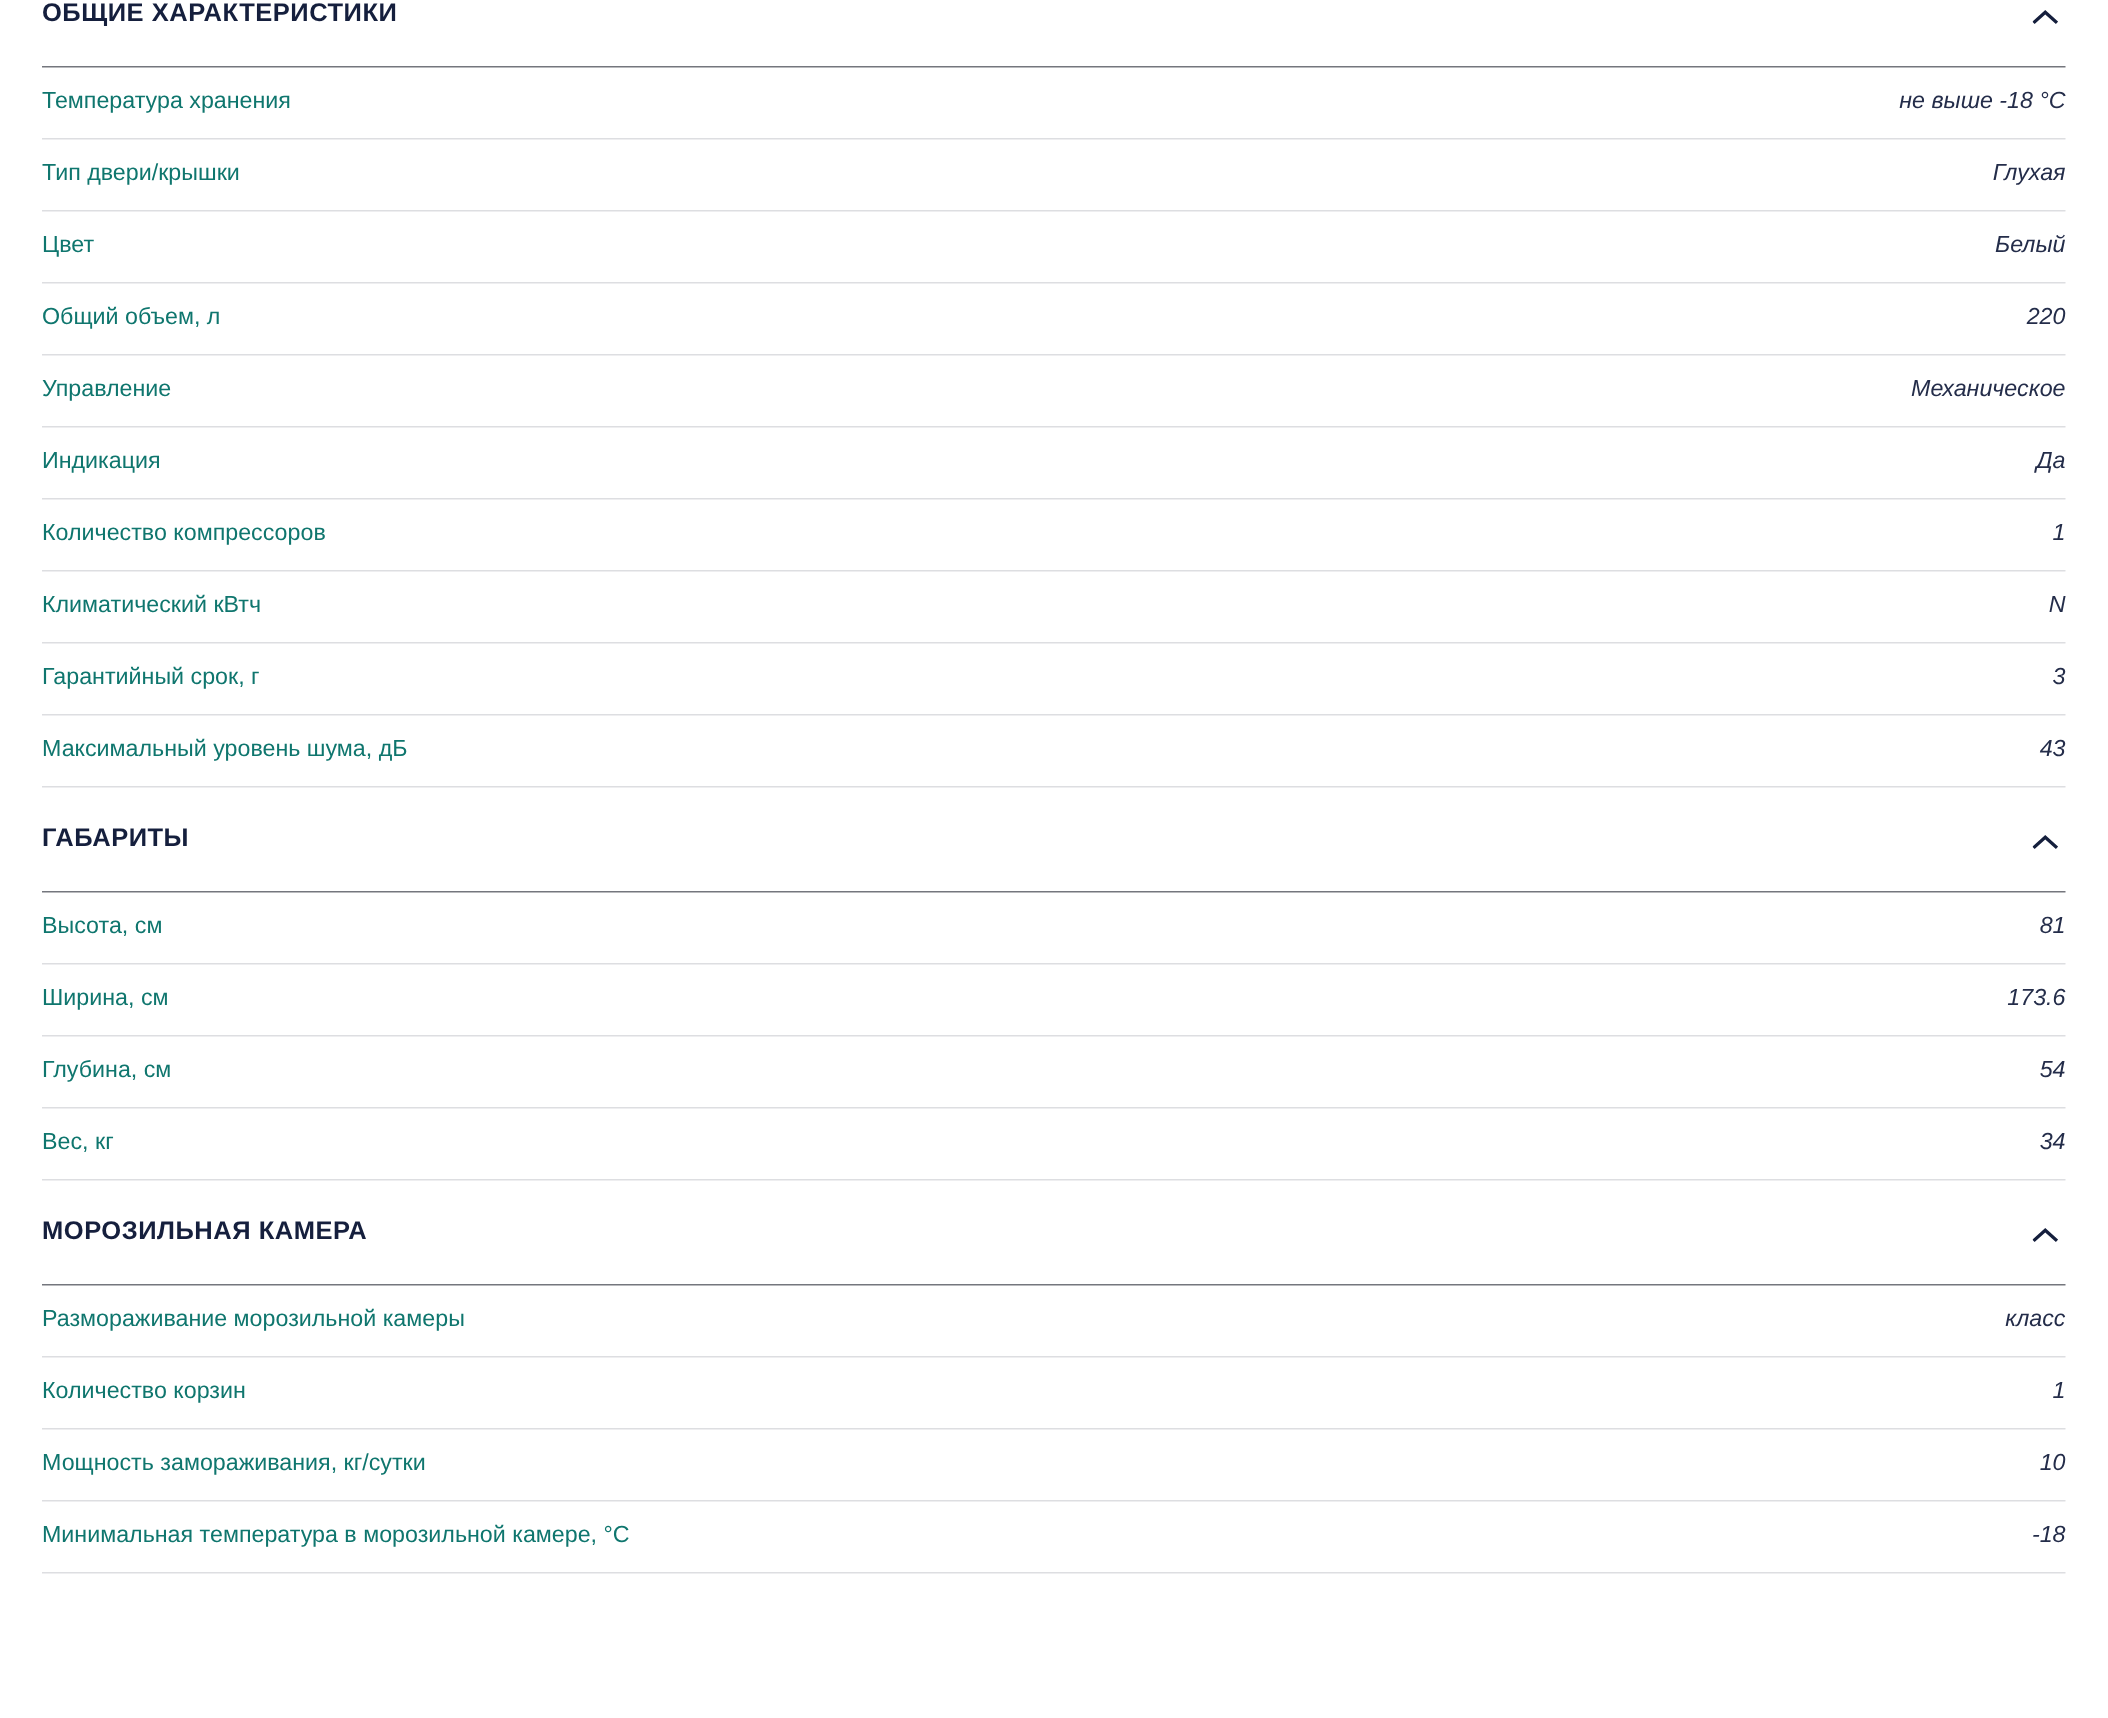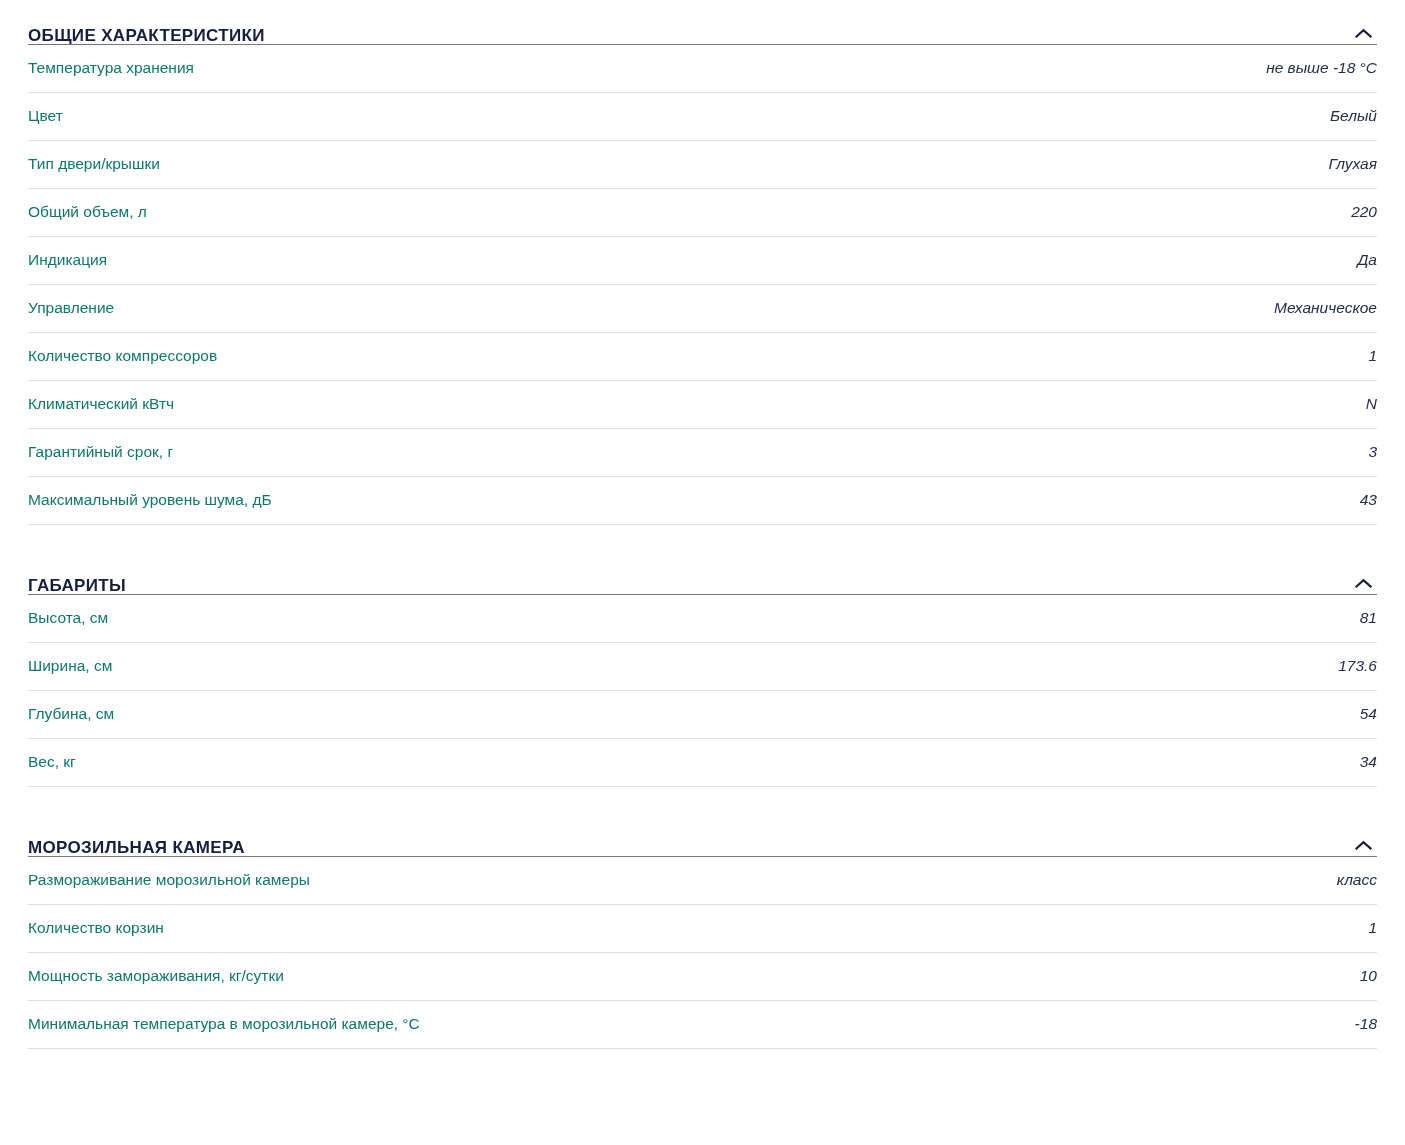--- a/index.html
+++ b/index.html
@@ -28,7 +28,7 @@
 
   .section-header {
     display: flex;
-    align-items: flex-end;
+    align-items: flex-start;
     justify-content: space-between;
     height: 45px;
     cursor: pointer;

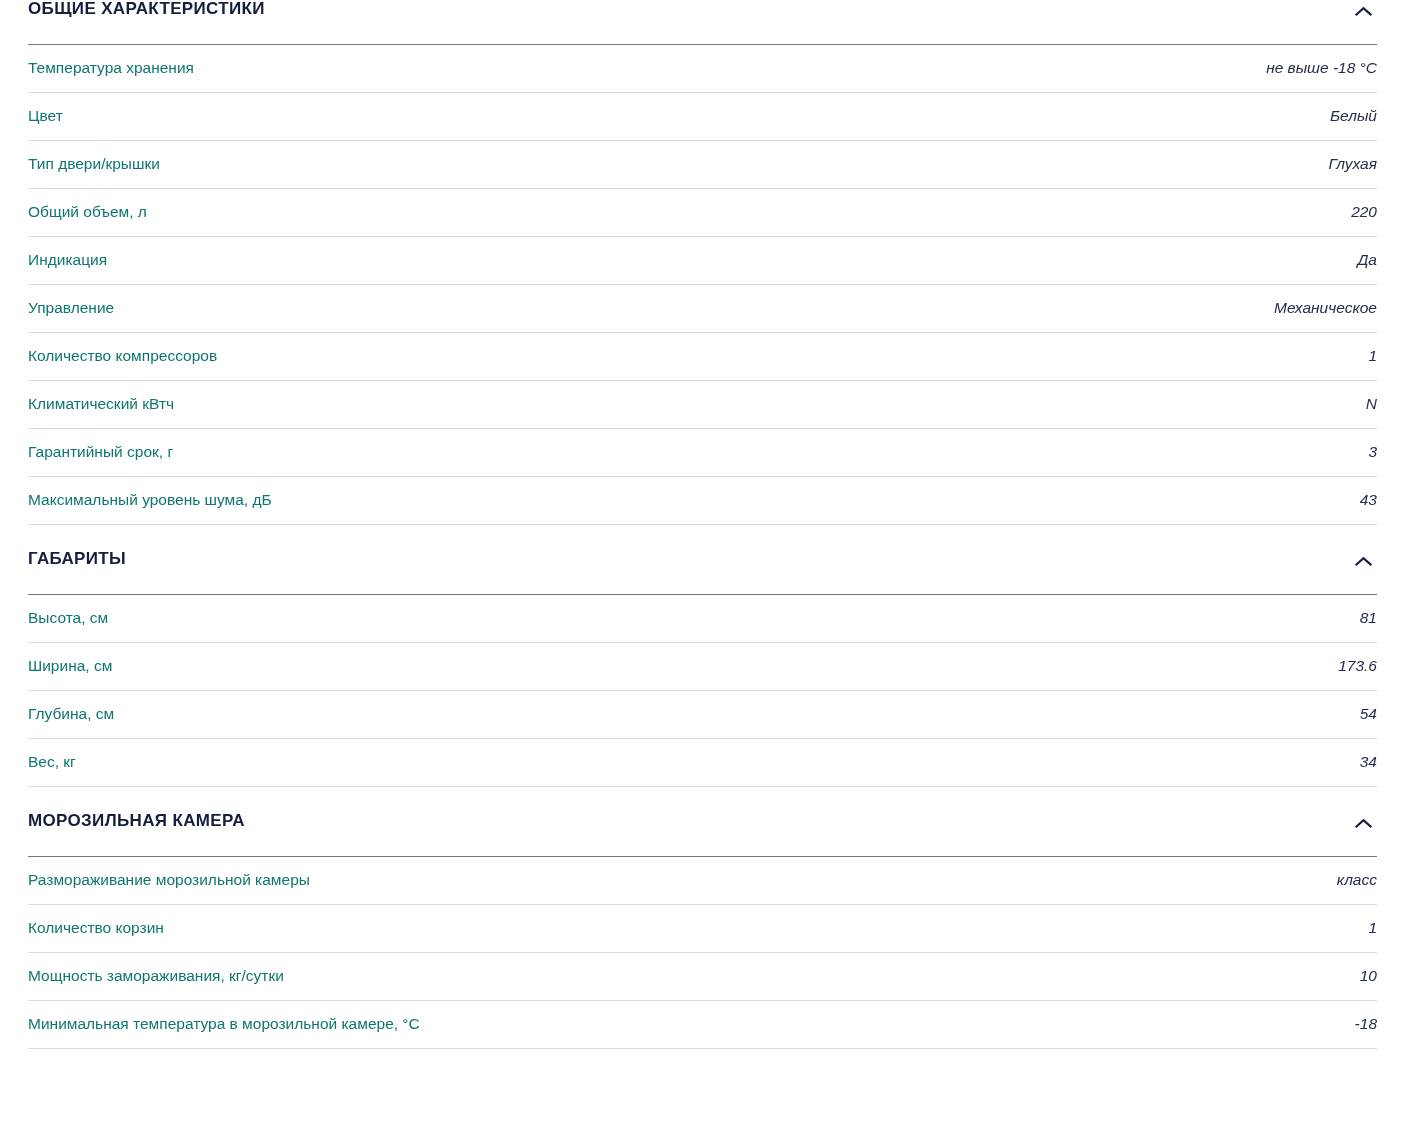--- a/index.html
+++ b/index.html
@@ -102,12 +102,12 @@
         <div class="spec-value">не выше -18 °C</div>
       </div>
       <div class="spec-row">
+        <div class="spec-label">Тип двери/крышки</div>
+        <div class="spec-value">Глухая</div>
+      </div>
+      <div class="spec-row">
         <div class="spec-label">Цвет</div>
         <div class="spec-value">Белый</div>
-      </div>
-      <div class="spec-row">
-        <div class="spec-label">Тип двери/крышки</div>
-        <div class="spec-value">Глухая</div>
       </div>
       <div class="spec-row">
         <div class="spec-label">Общий объем, л</div>

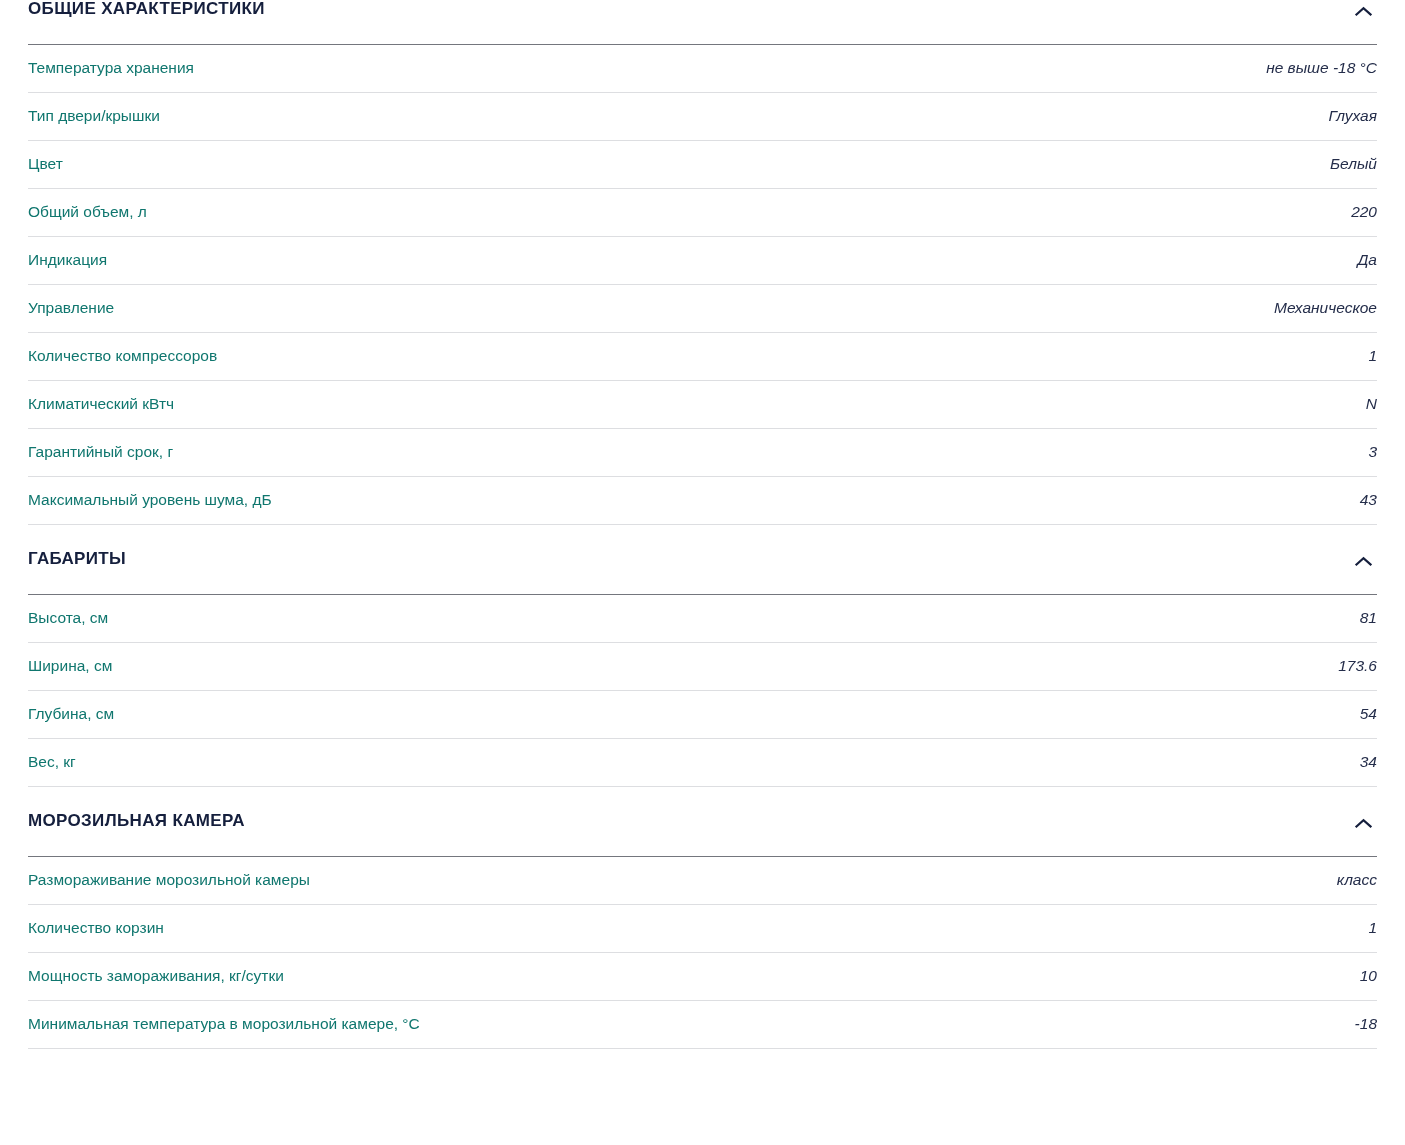--- a/index.html
+++ b/index.html
@@ -114,12 +114,12 @@
         <div class="spec-value">220</div>
       </div>
       <div class="spec-row">
+        <div class="spec-label">Управление</div>
+        <div class="spec-value">Механическое</div>
+      </div>
+      <div class="spec-row">
         <div class="spec-label">Индикация</div>
         <div class="spec-value">Да</div>
-      </div>
-      <div class="spec-row">
-        <div class="spec-label">Управление</div>
-        <div class="spec-value">Механическое</div>
       </div>
       <div class="spec-row">
         <div class="spec-label">Количество компрессоров</div>

